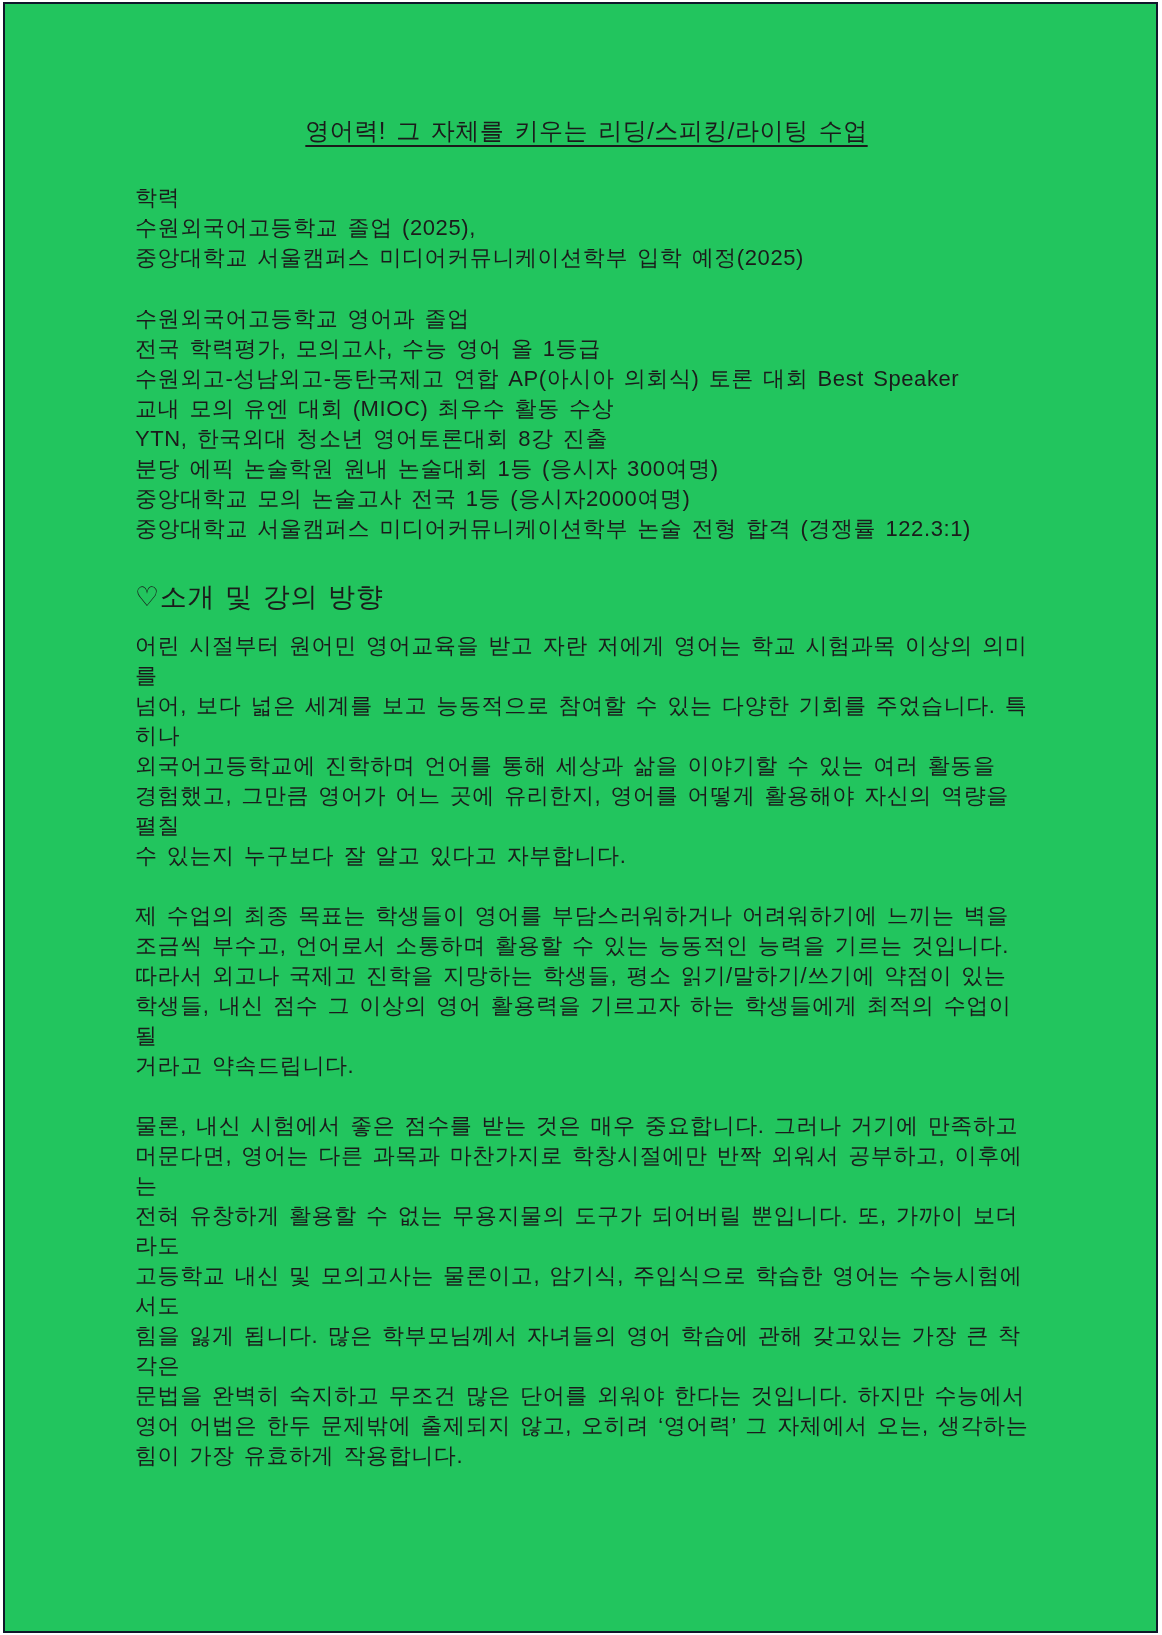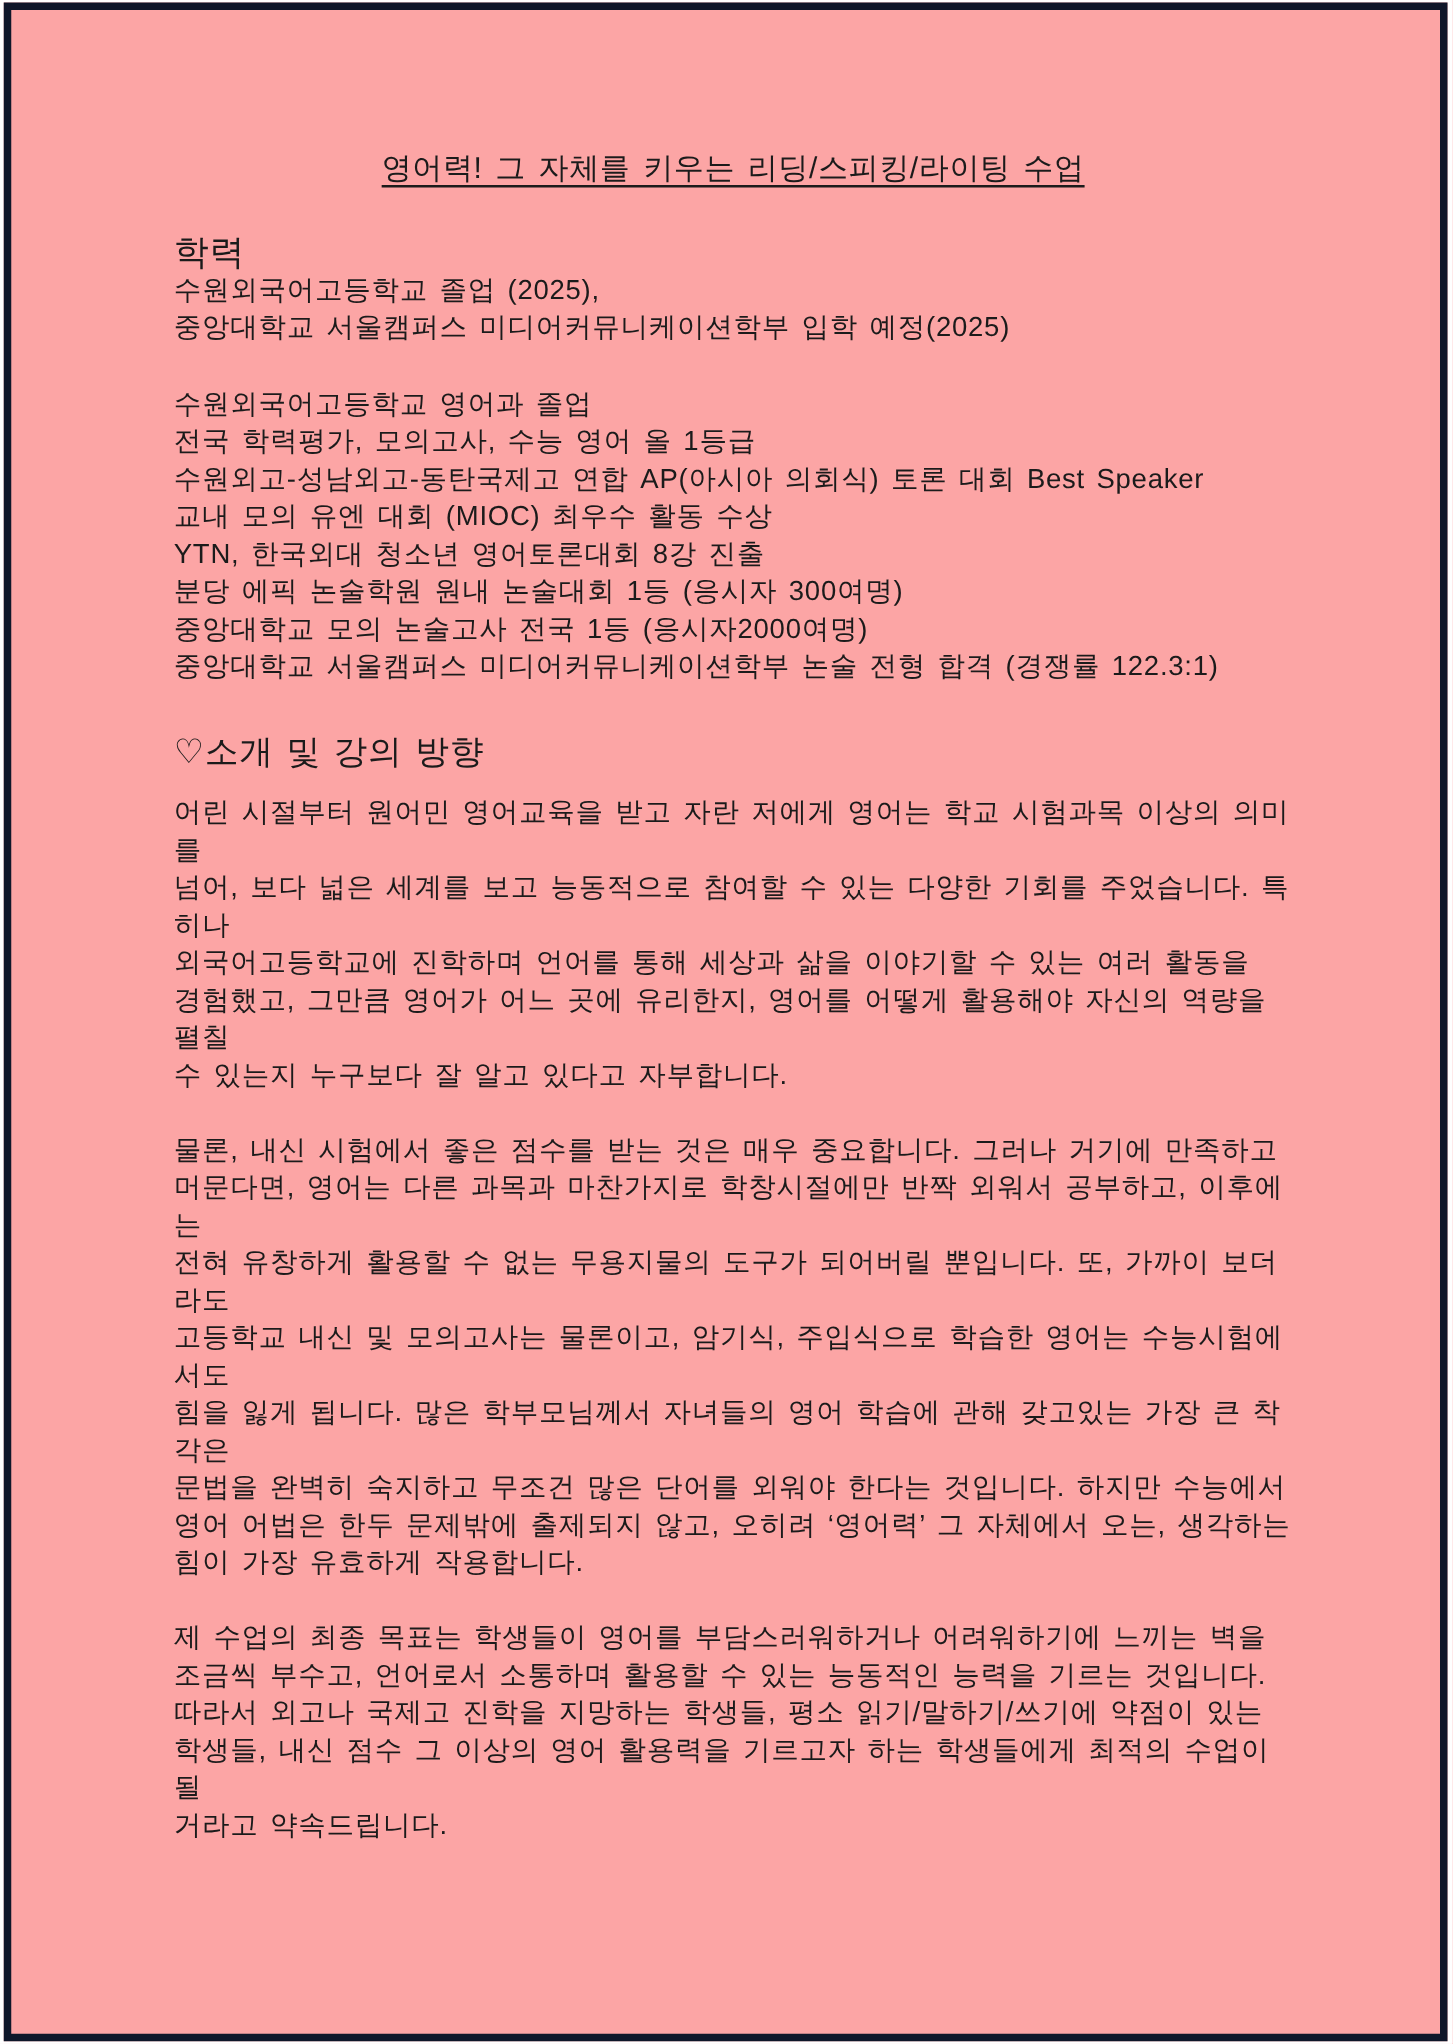--- a/index.html
+++ b/index.html
@@ -18,8 +18,8 @@
   .page {
     position: absolute;
     top: 2px; left: 3px; right: 4px; bottom: 2px;
-    background: #fca5a5;
-    border: 6px solid #0f172a;
+    background: #22c55e;
+    border: 2px solid #0f172a;
     box-sizing: border-box;
   }
   .content {

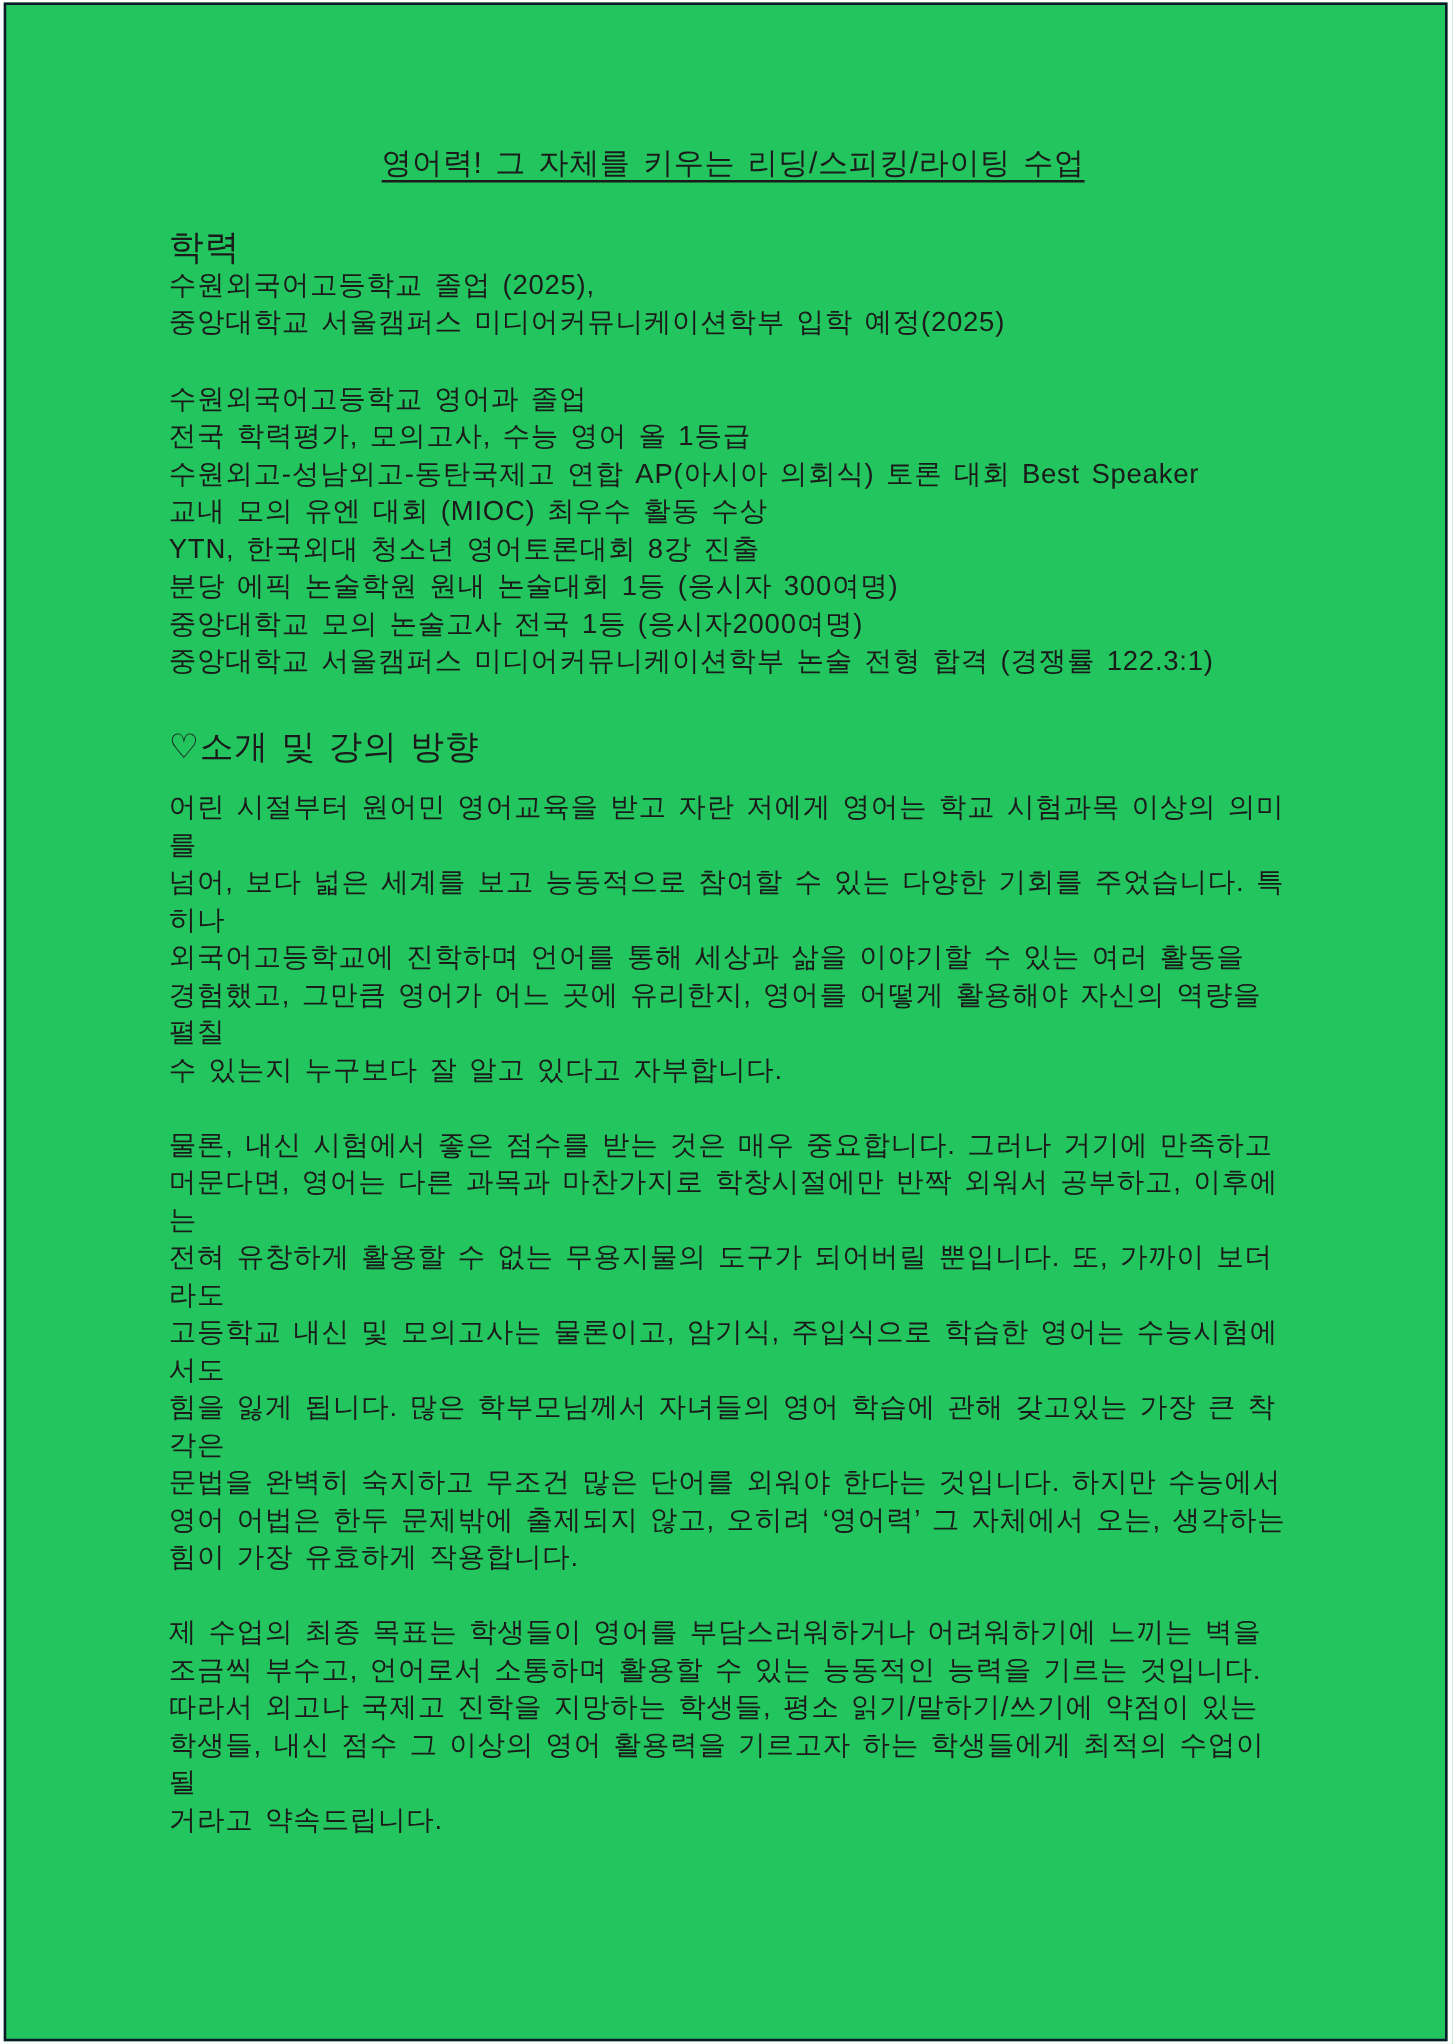--- a/index.html
+++ b/index.html
@@ -57,7 +57,7 @@
     white-space: pre-line;
   }
   .sec-heading {
-    font-size: 28px;
+    font-size: 22px;
     line-height: 30px;
     letter-spacing: 0.6px;
   }

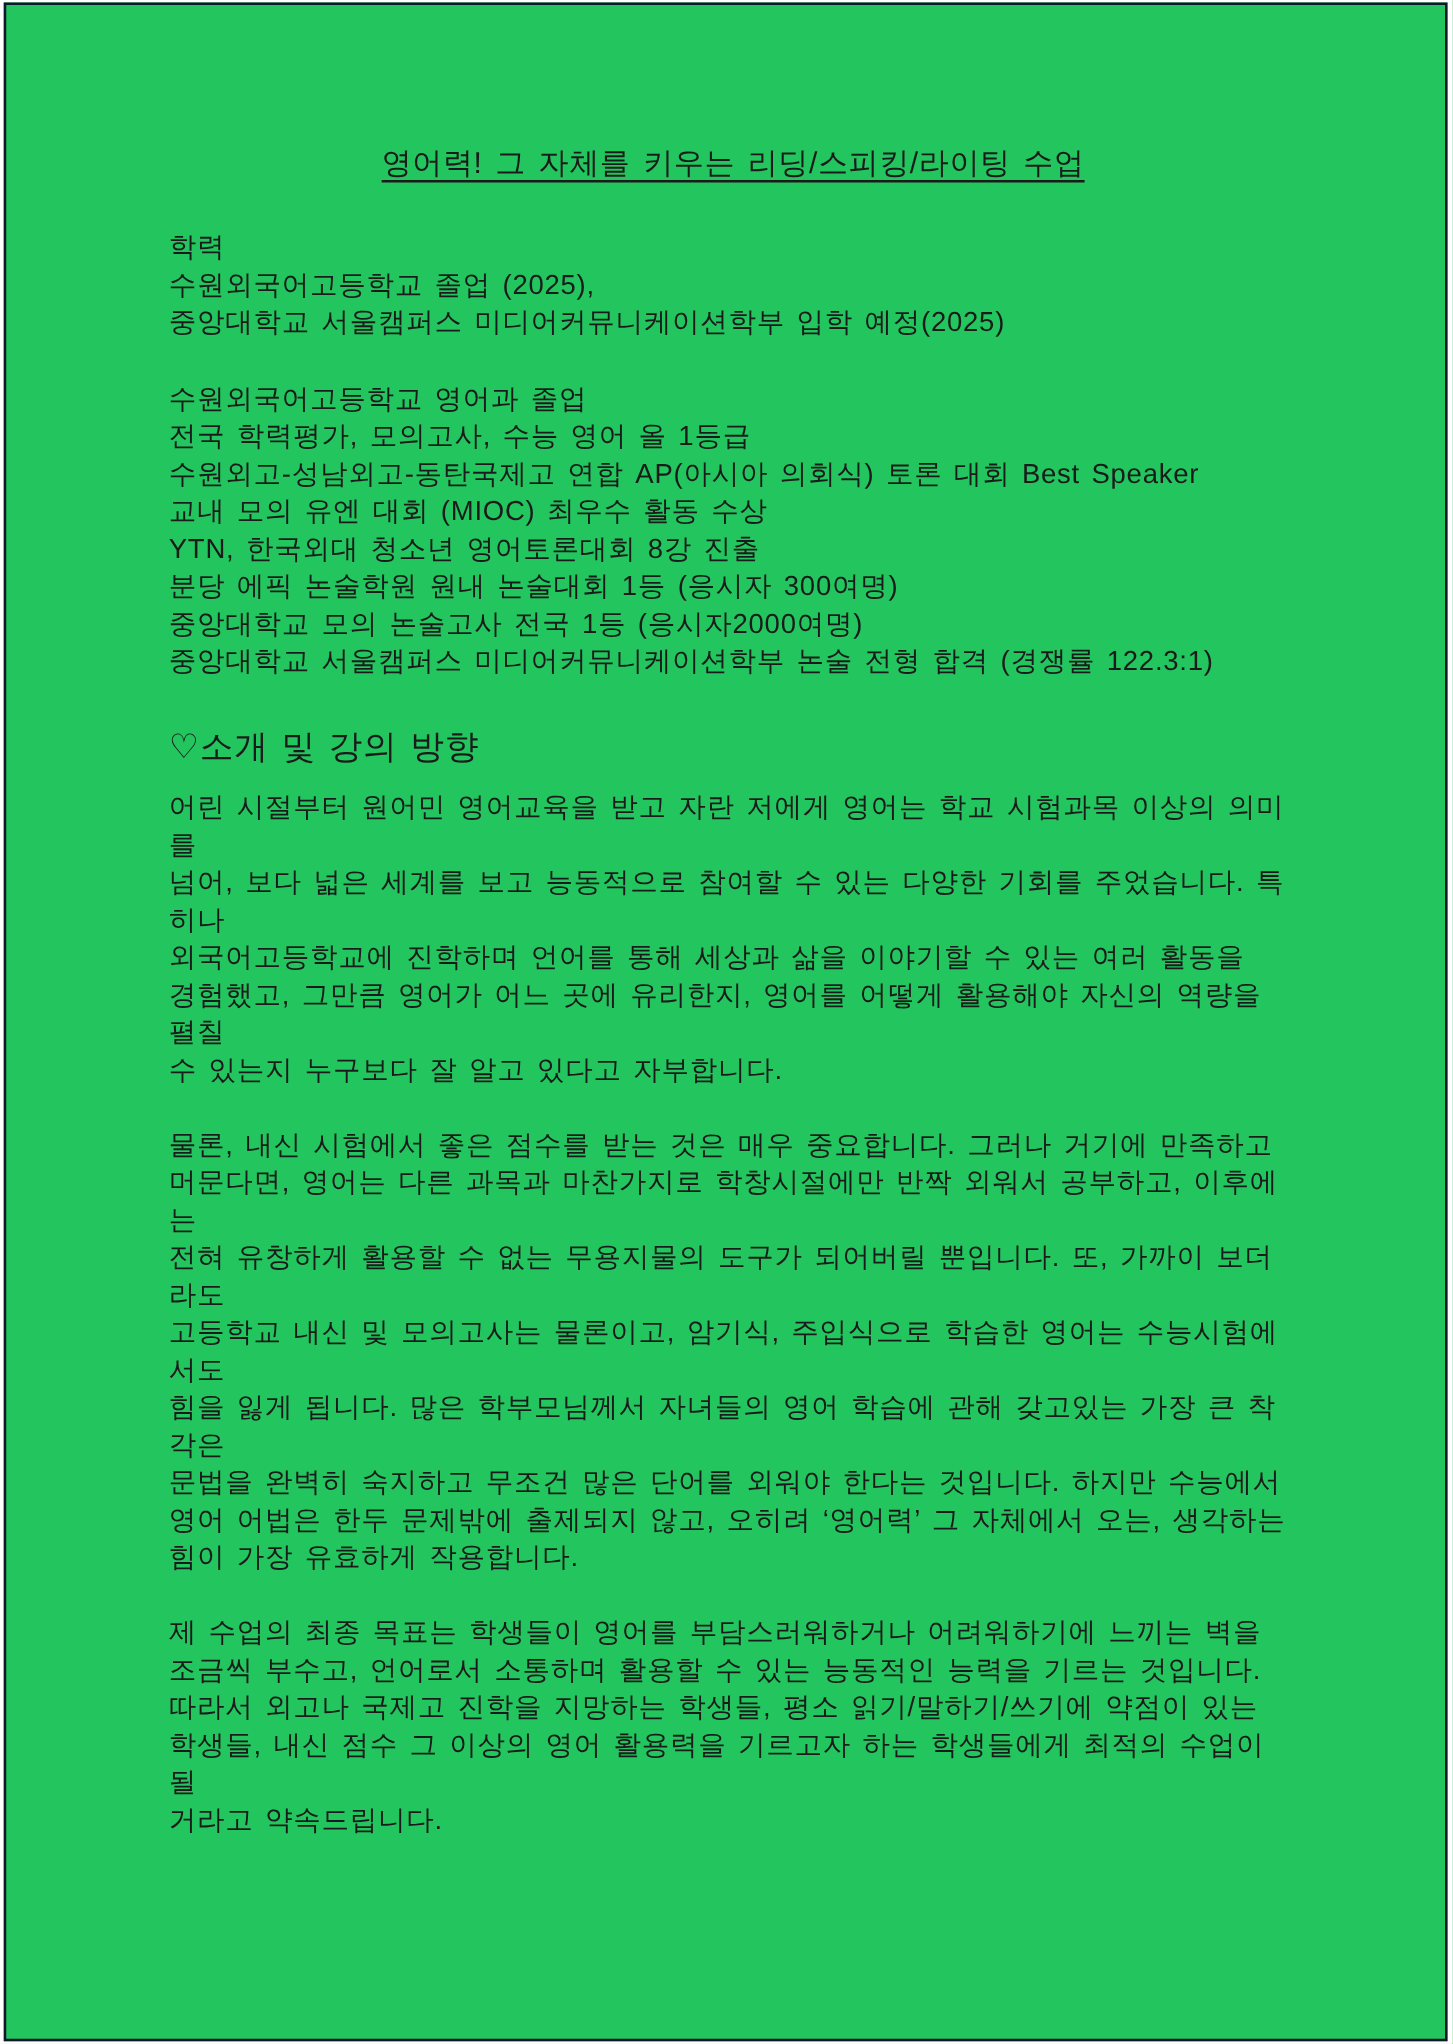--- a/index.html
+++ b/index.html
@@ -107,6 +107,12 @@
 경험했고, 그만큼 영어가 어느 곳에 유리한지, 영어를 어떻게 활용해야 자신의 역량을 펼칠
 수 있는지 누구보다 잘 알고 있다고 자부합니다.</div>
 
+    <div class="text-block paragraph">제 수업의 최종 목표는 학생들이 영어를 부담스러워하거나 어려워하기에 느끼는 벽을
+조금씩 부수고, 언어로서 소통하며 활용할 수 있는 능동적인 능력을 기르는 것입니다.
+따라서 외고나 국제고 진학을 지망하는 학생들, 평소 읽기/말하기/쓰기에 약점이 있는
+학생들, 내신 점수 그 이상의 영어 활용력을 기르고자 하는 학생들에게 최적의 수업이 될
+거라고 약속드립니다.</div>
+
     <div class="text-block paragraph">물론, 내신 시험에서 좋은 점수를 받는 것은 매우 중요합니다. 그러나 거기에 만족하고
 머문다면, 영어는 다른 과목과 마찬가지로 학창시절에만 반짝 외워서 공부하고, 이후에는
 전혀 유창하게 활용할 수 없는 무용지물의 도구가 되어버릴 뿐입니다. 또, 가까이 보더라도
@@ -116,12 +122,6 @@
 영어 어법은 한두 문제밖에 출제되지 않고, 오히려 ‘영어력’ 그 자체에서 오는, 생각하는
 힘이 가장 유효하게 작용합니다.</div>
 
-    <div class="text-block paragraph">제 수업의 최종 목표는 학생들이 영어를 부담스러워하거나 어려워하기에 느끼는 벽을
-조금씩 부수고, 언어로서 소통하며 활용할 수 있는 능동적인 능력을 기르는 것입니다.
-따라서 외고나 국제고 진학을 지망하는 학생들, 평소 읽기/말하기/쓰기에 약점이 있는
-학생들, 내신 점수 그 이상의 영어 활용력을 기르고자 하는 학생들에게 최적의 수업이 될
-거라고 약속드립니다.</div>
-
   </div>
 </div>
 

